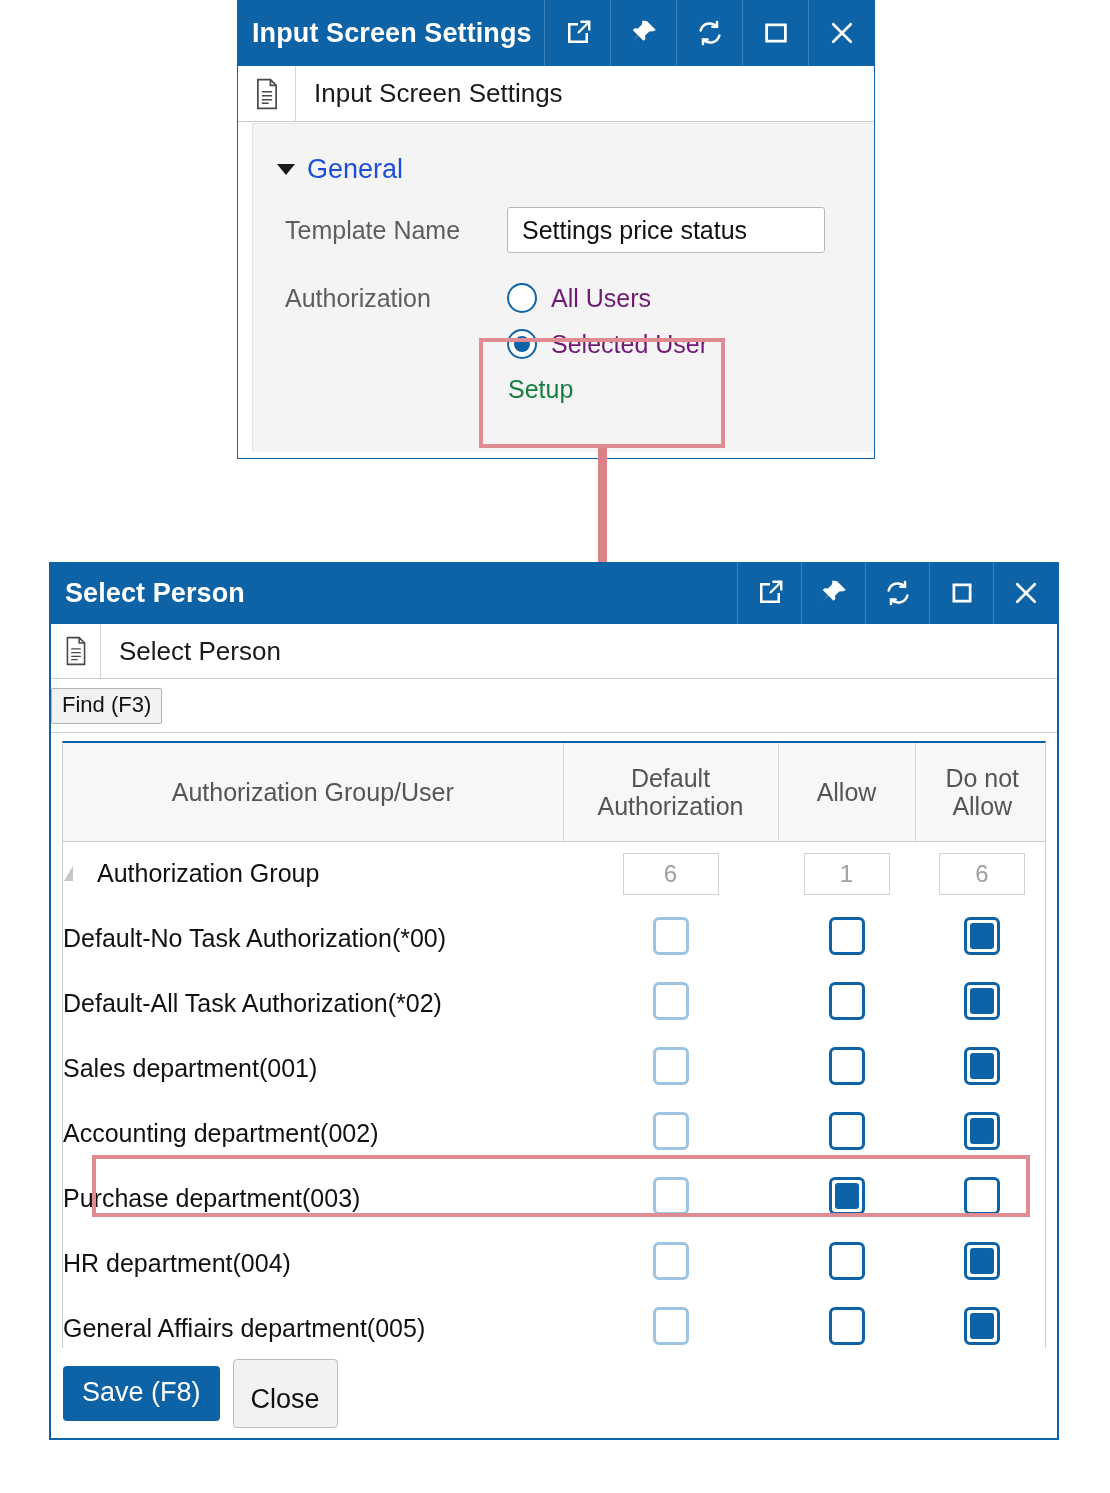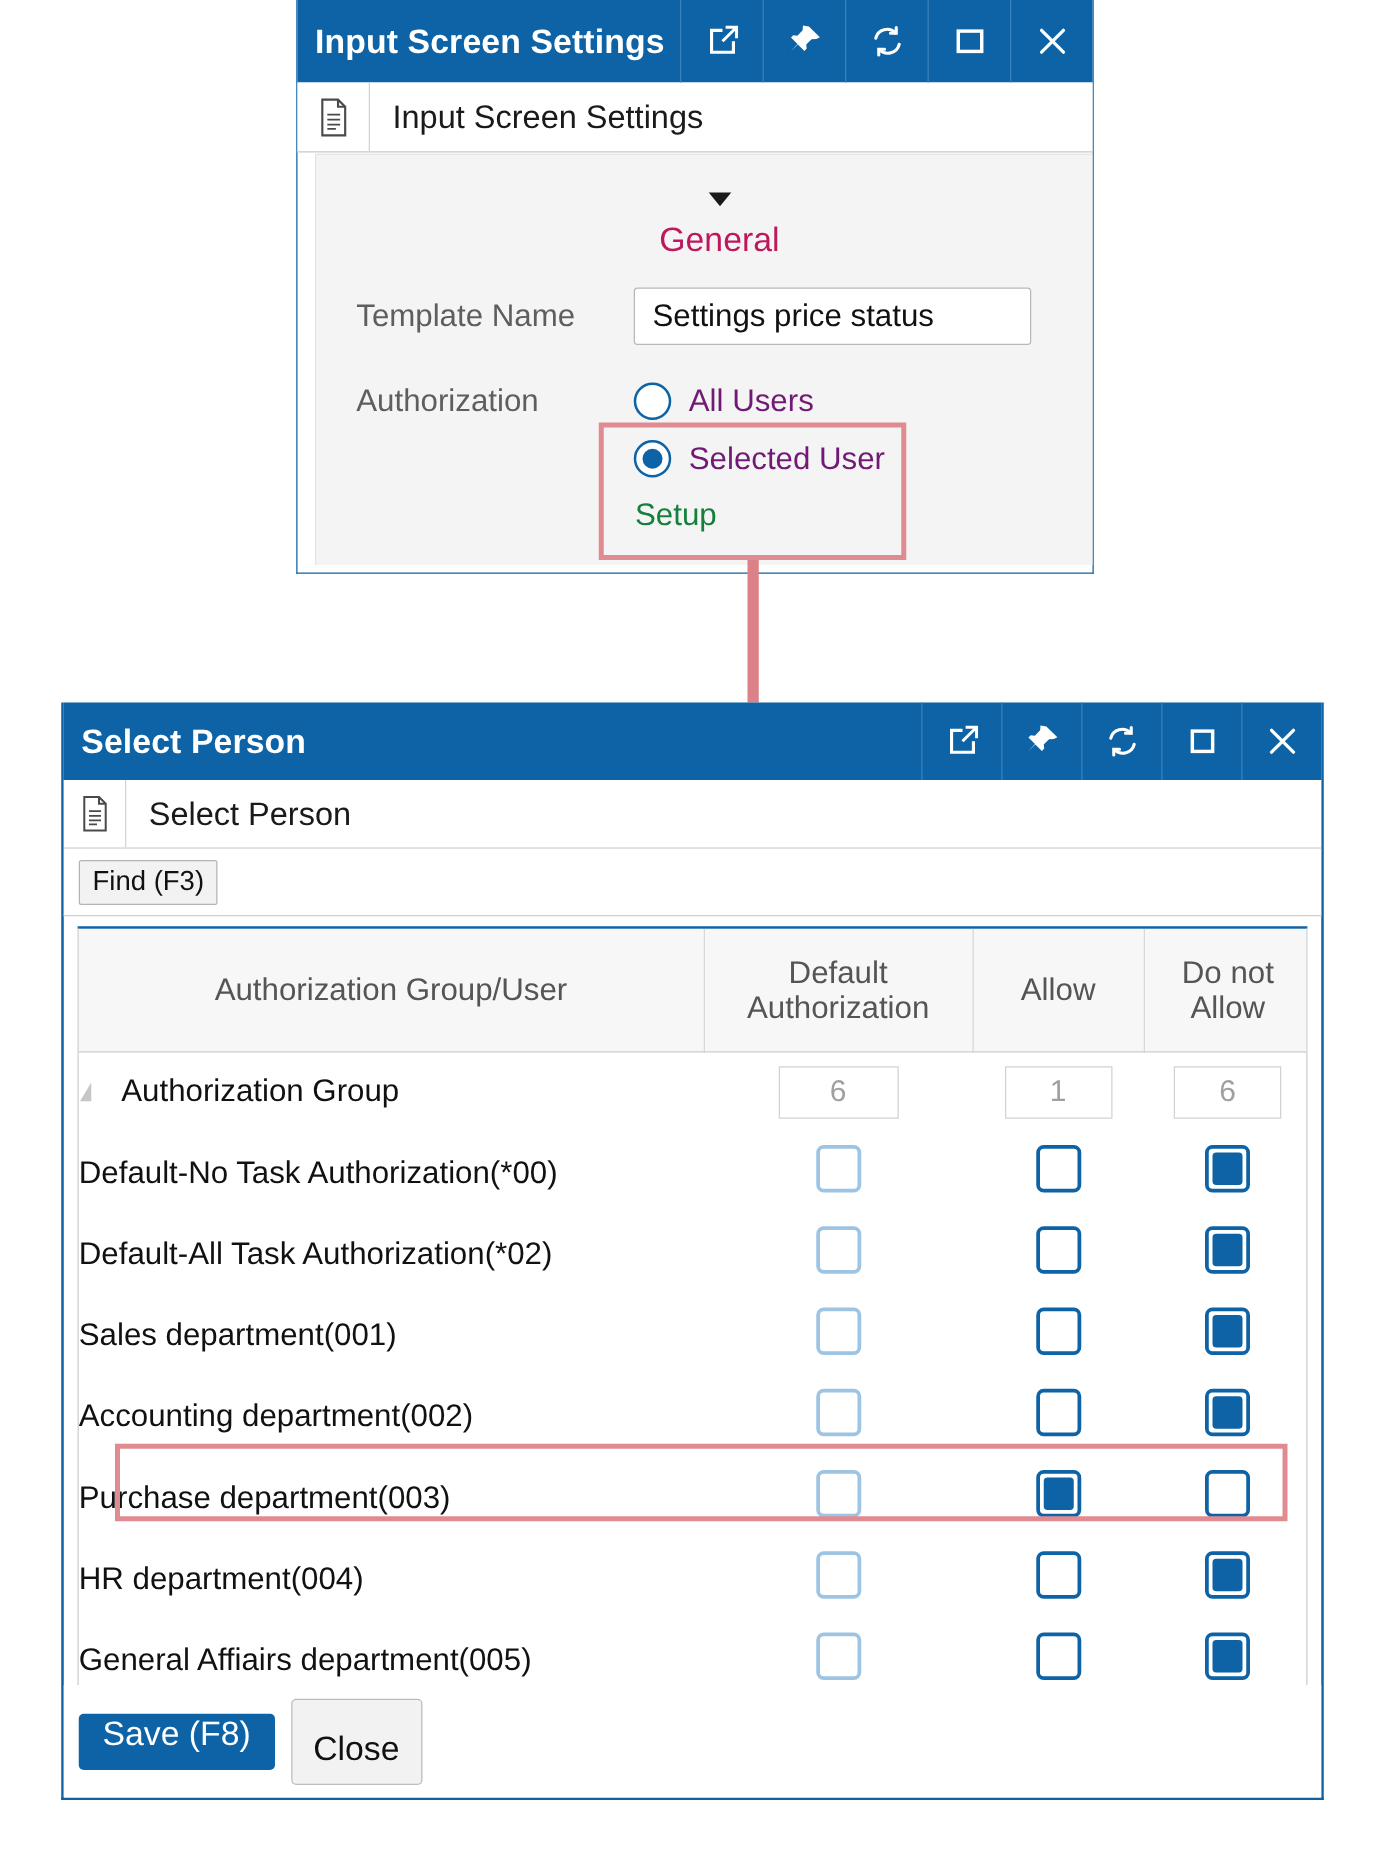--- a/index.html
+++ b/index.html
@@ -106,8 +106,7 @@
     gap: 12px;
     margin: 30px 0 0 24px;
     font-size: 27px;
-    color: #be185d;
-    flex-direction: column;
+    color: #1d4ed8;
   }
   .caret-down {
     width: 0; height: 0;

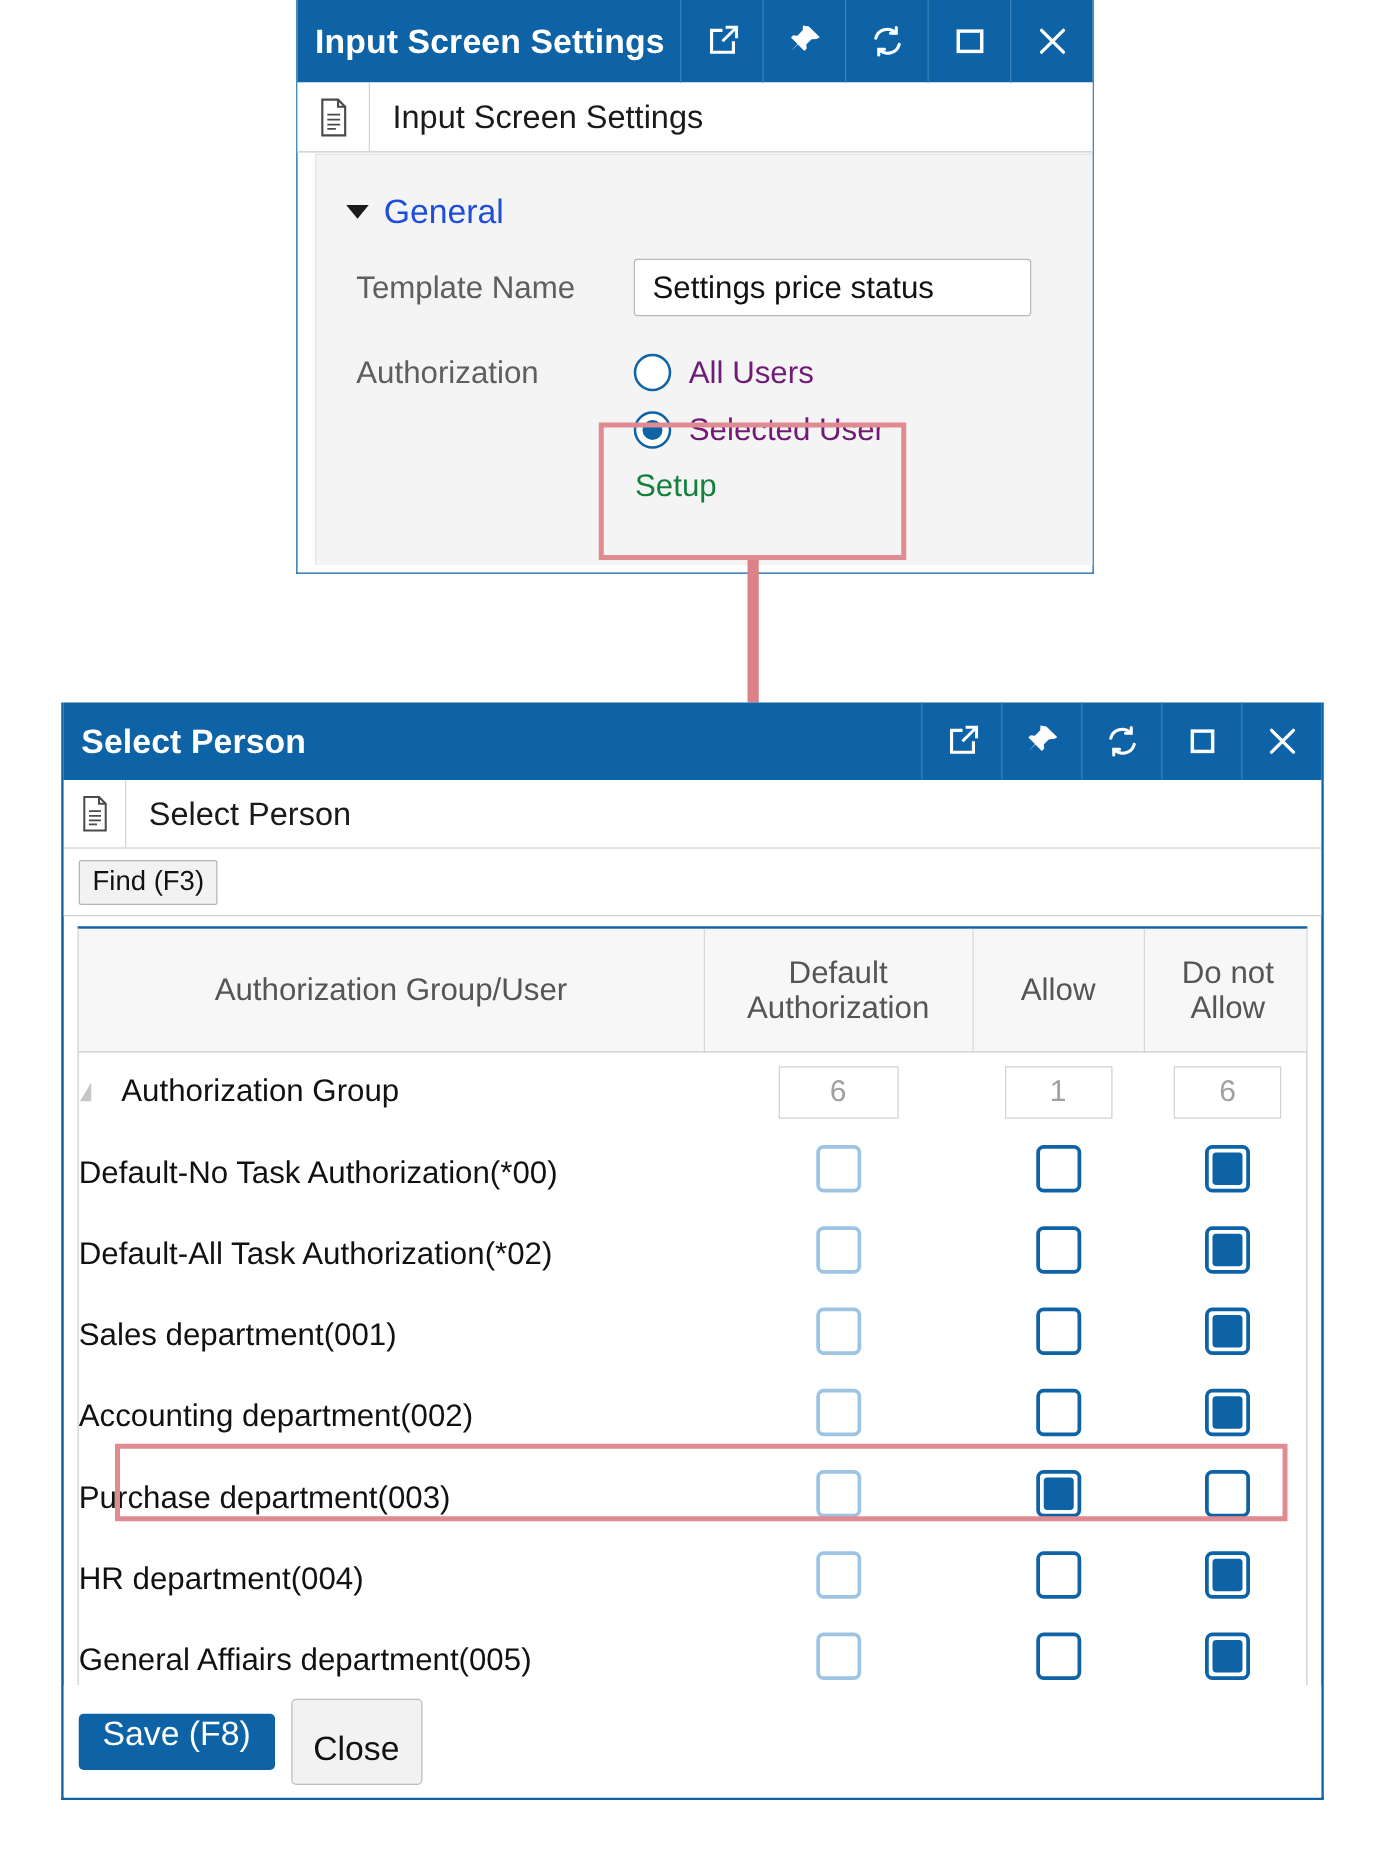--- a/index.html
+++ b/index.html
@@ -229,7 +229,7 @@
     border-bottom: 1px solid #cfcfcf;
     display: flex;
     align-items: center;
-    padding-left: 12px;
+    padding-left: 0;
     box-sizing: border-box;
   }
   .find-btn {

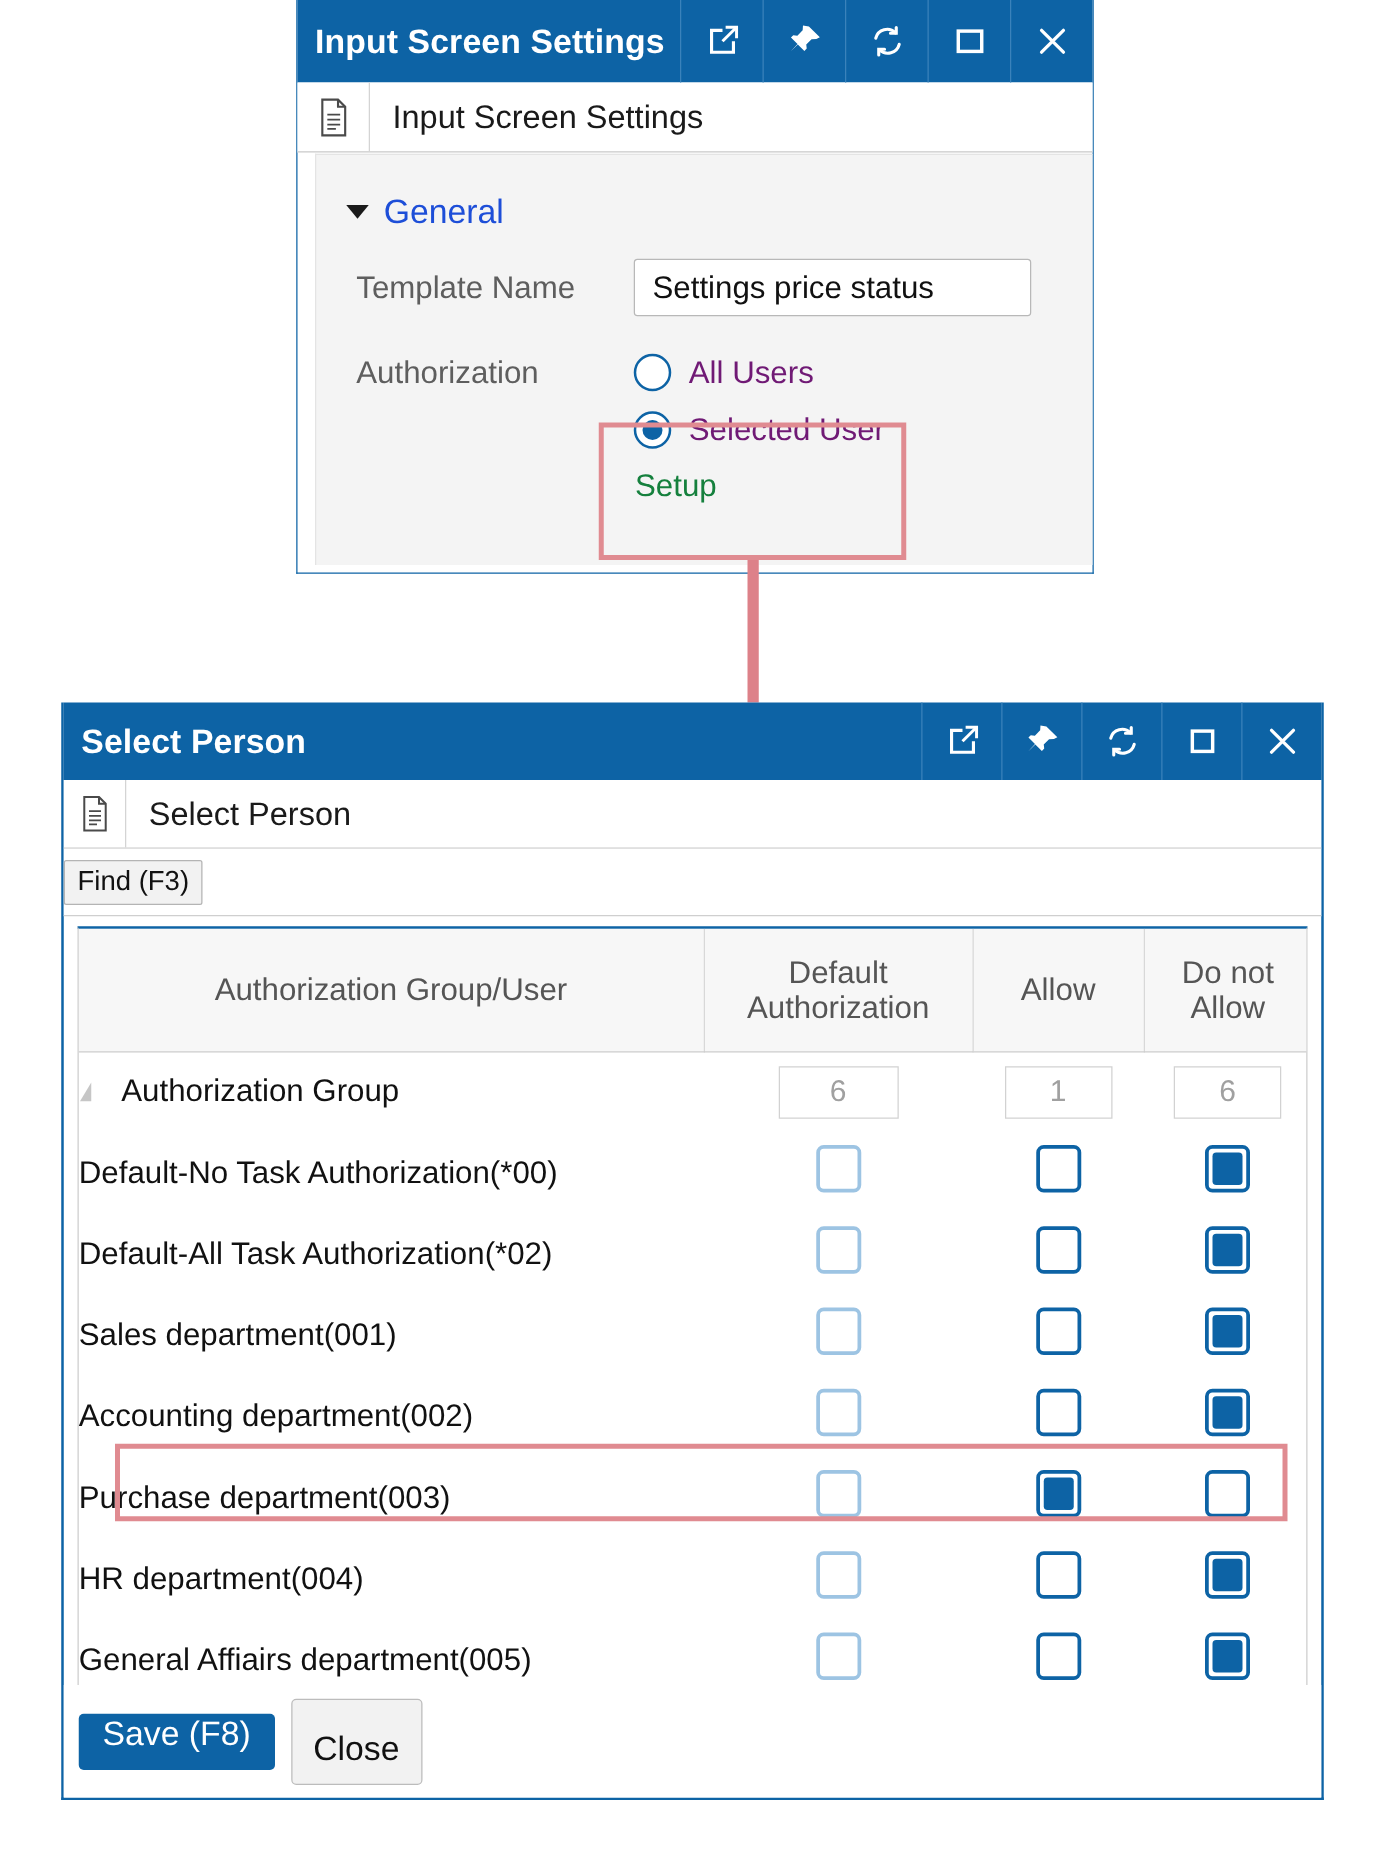--- a/index.html
+++ b/index.html
@@ -356,7 +356,7 @@
     font-size: 27px;
     border: none;
     border-radius: 4px;
-    padding: 1px 19px 13px;
+    padding: 11px 19px 13px;
     white-space: nowrap;
     font-family: inherit;
   }

